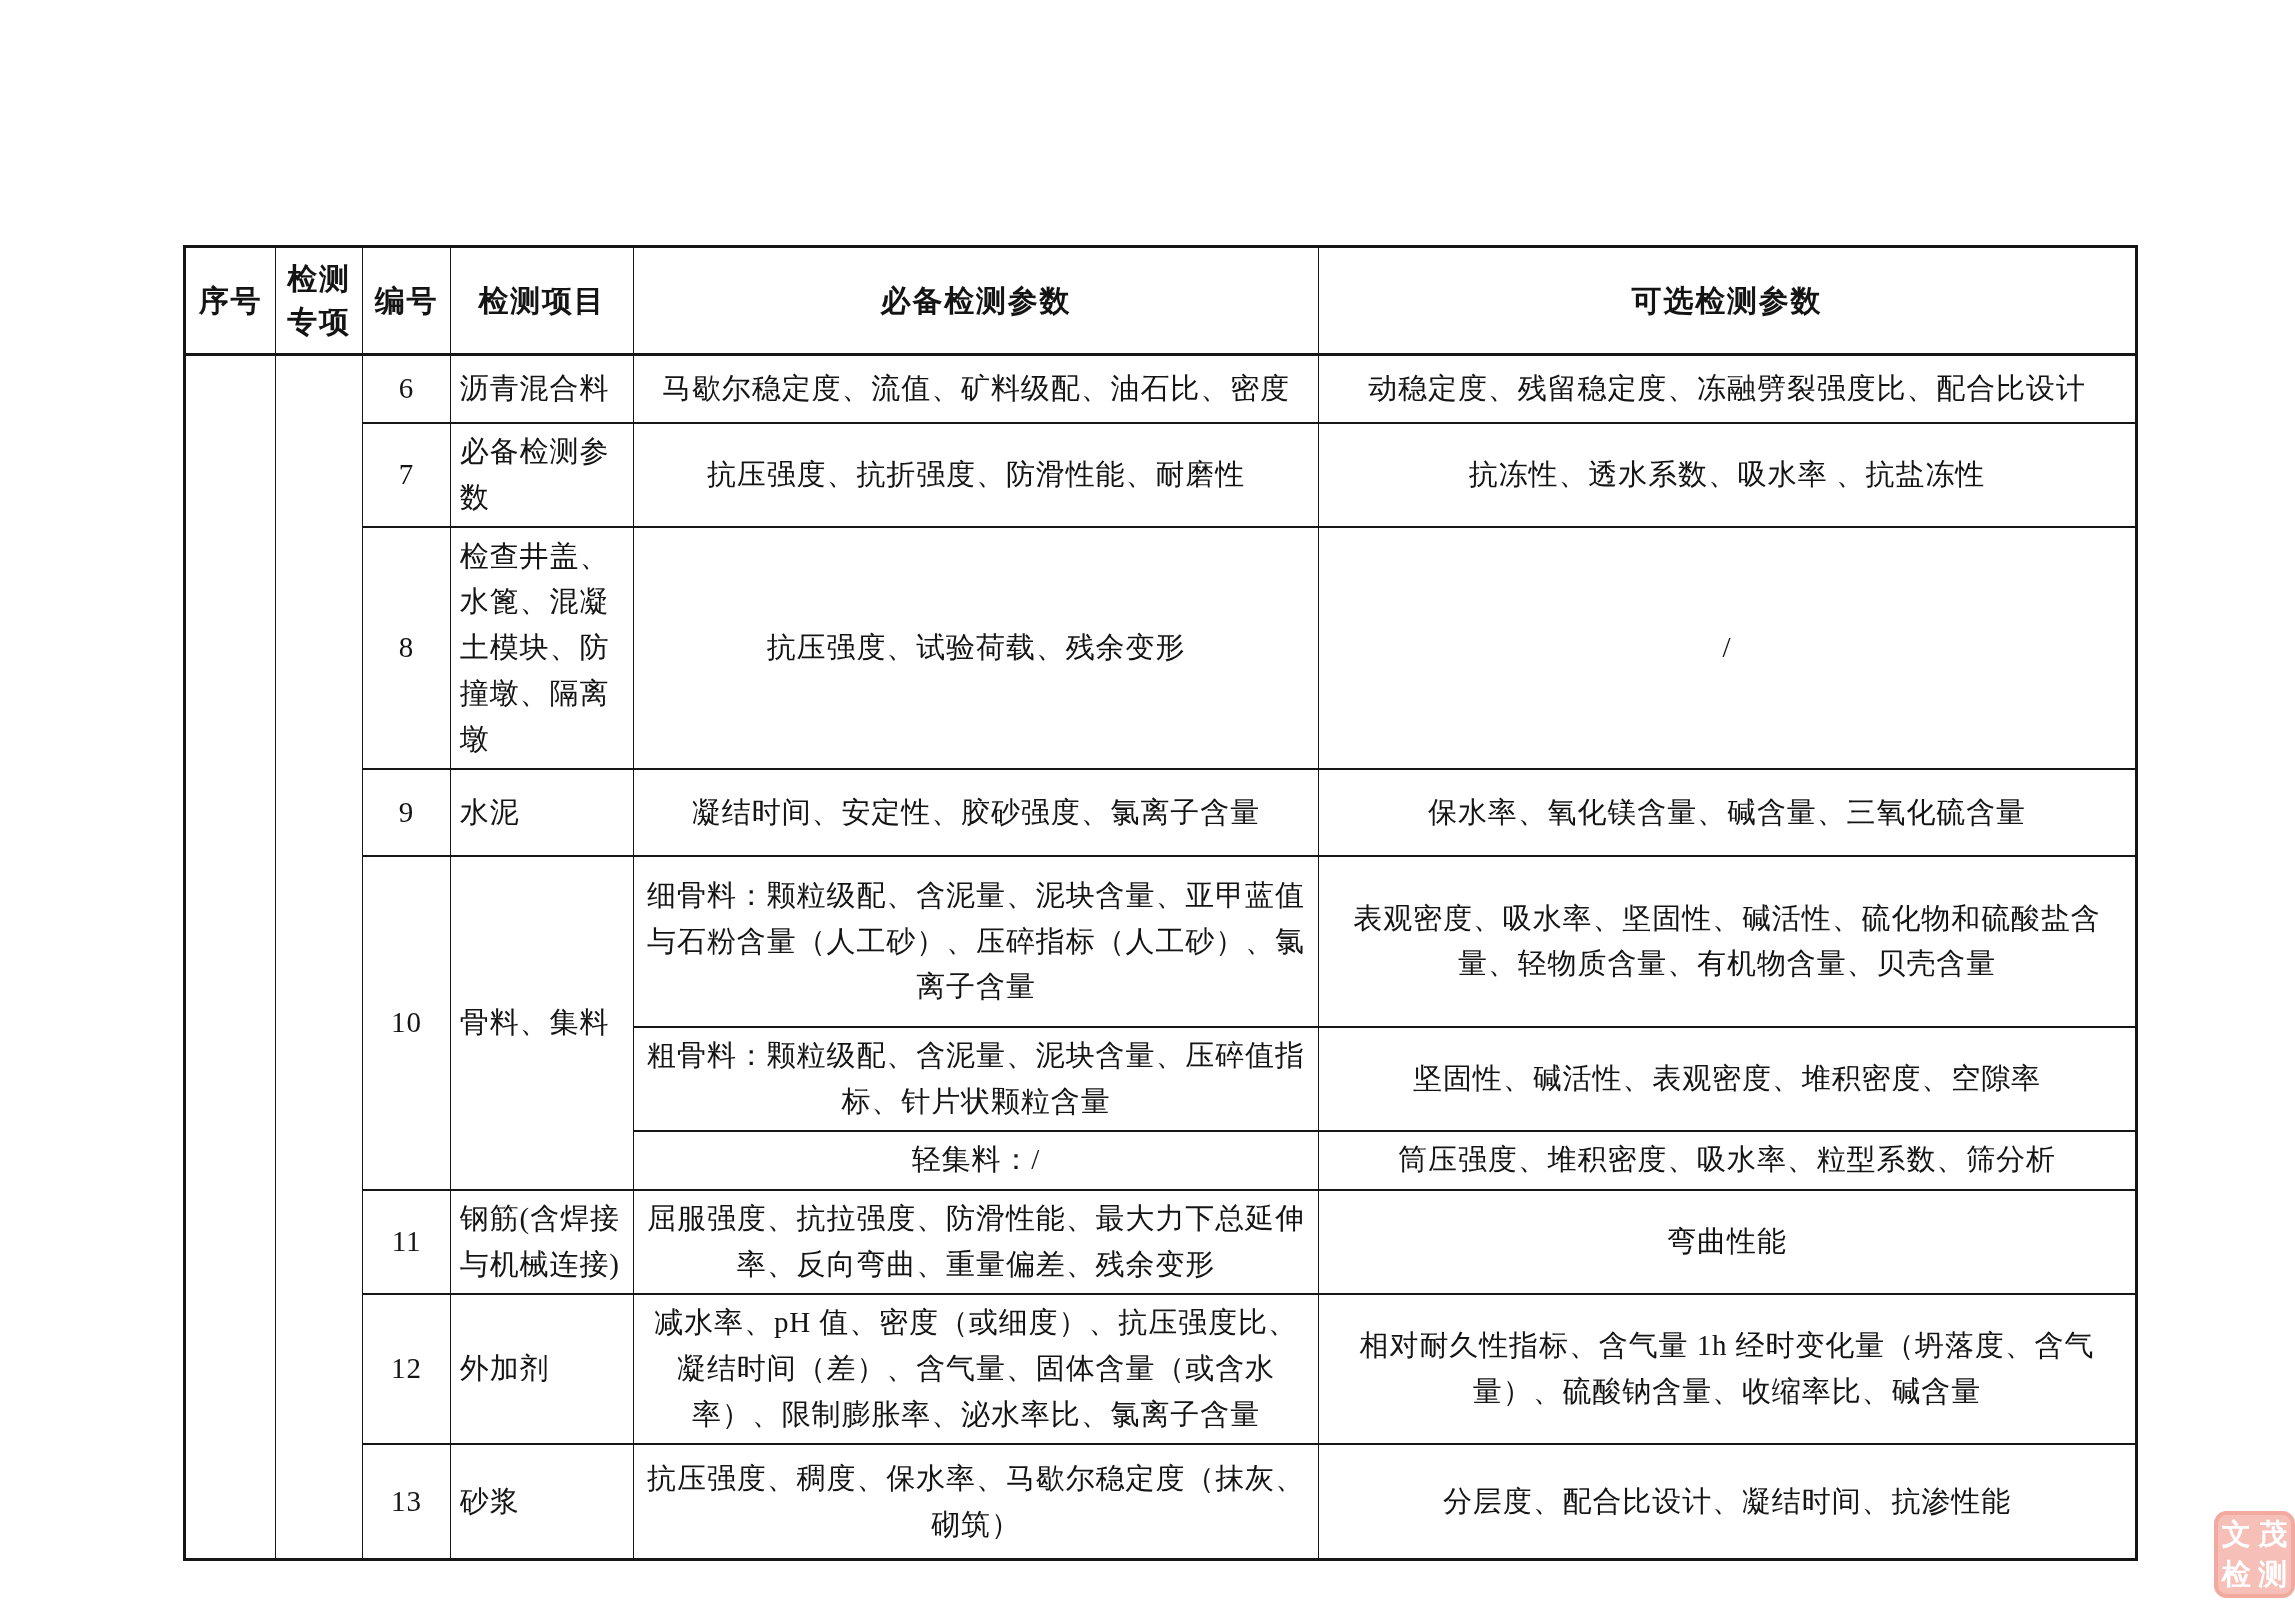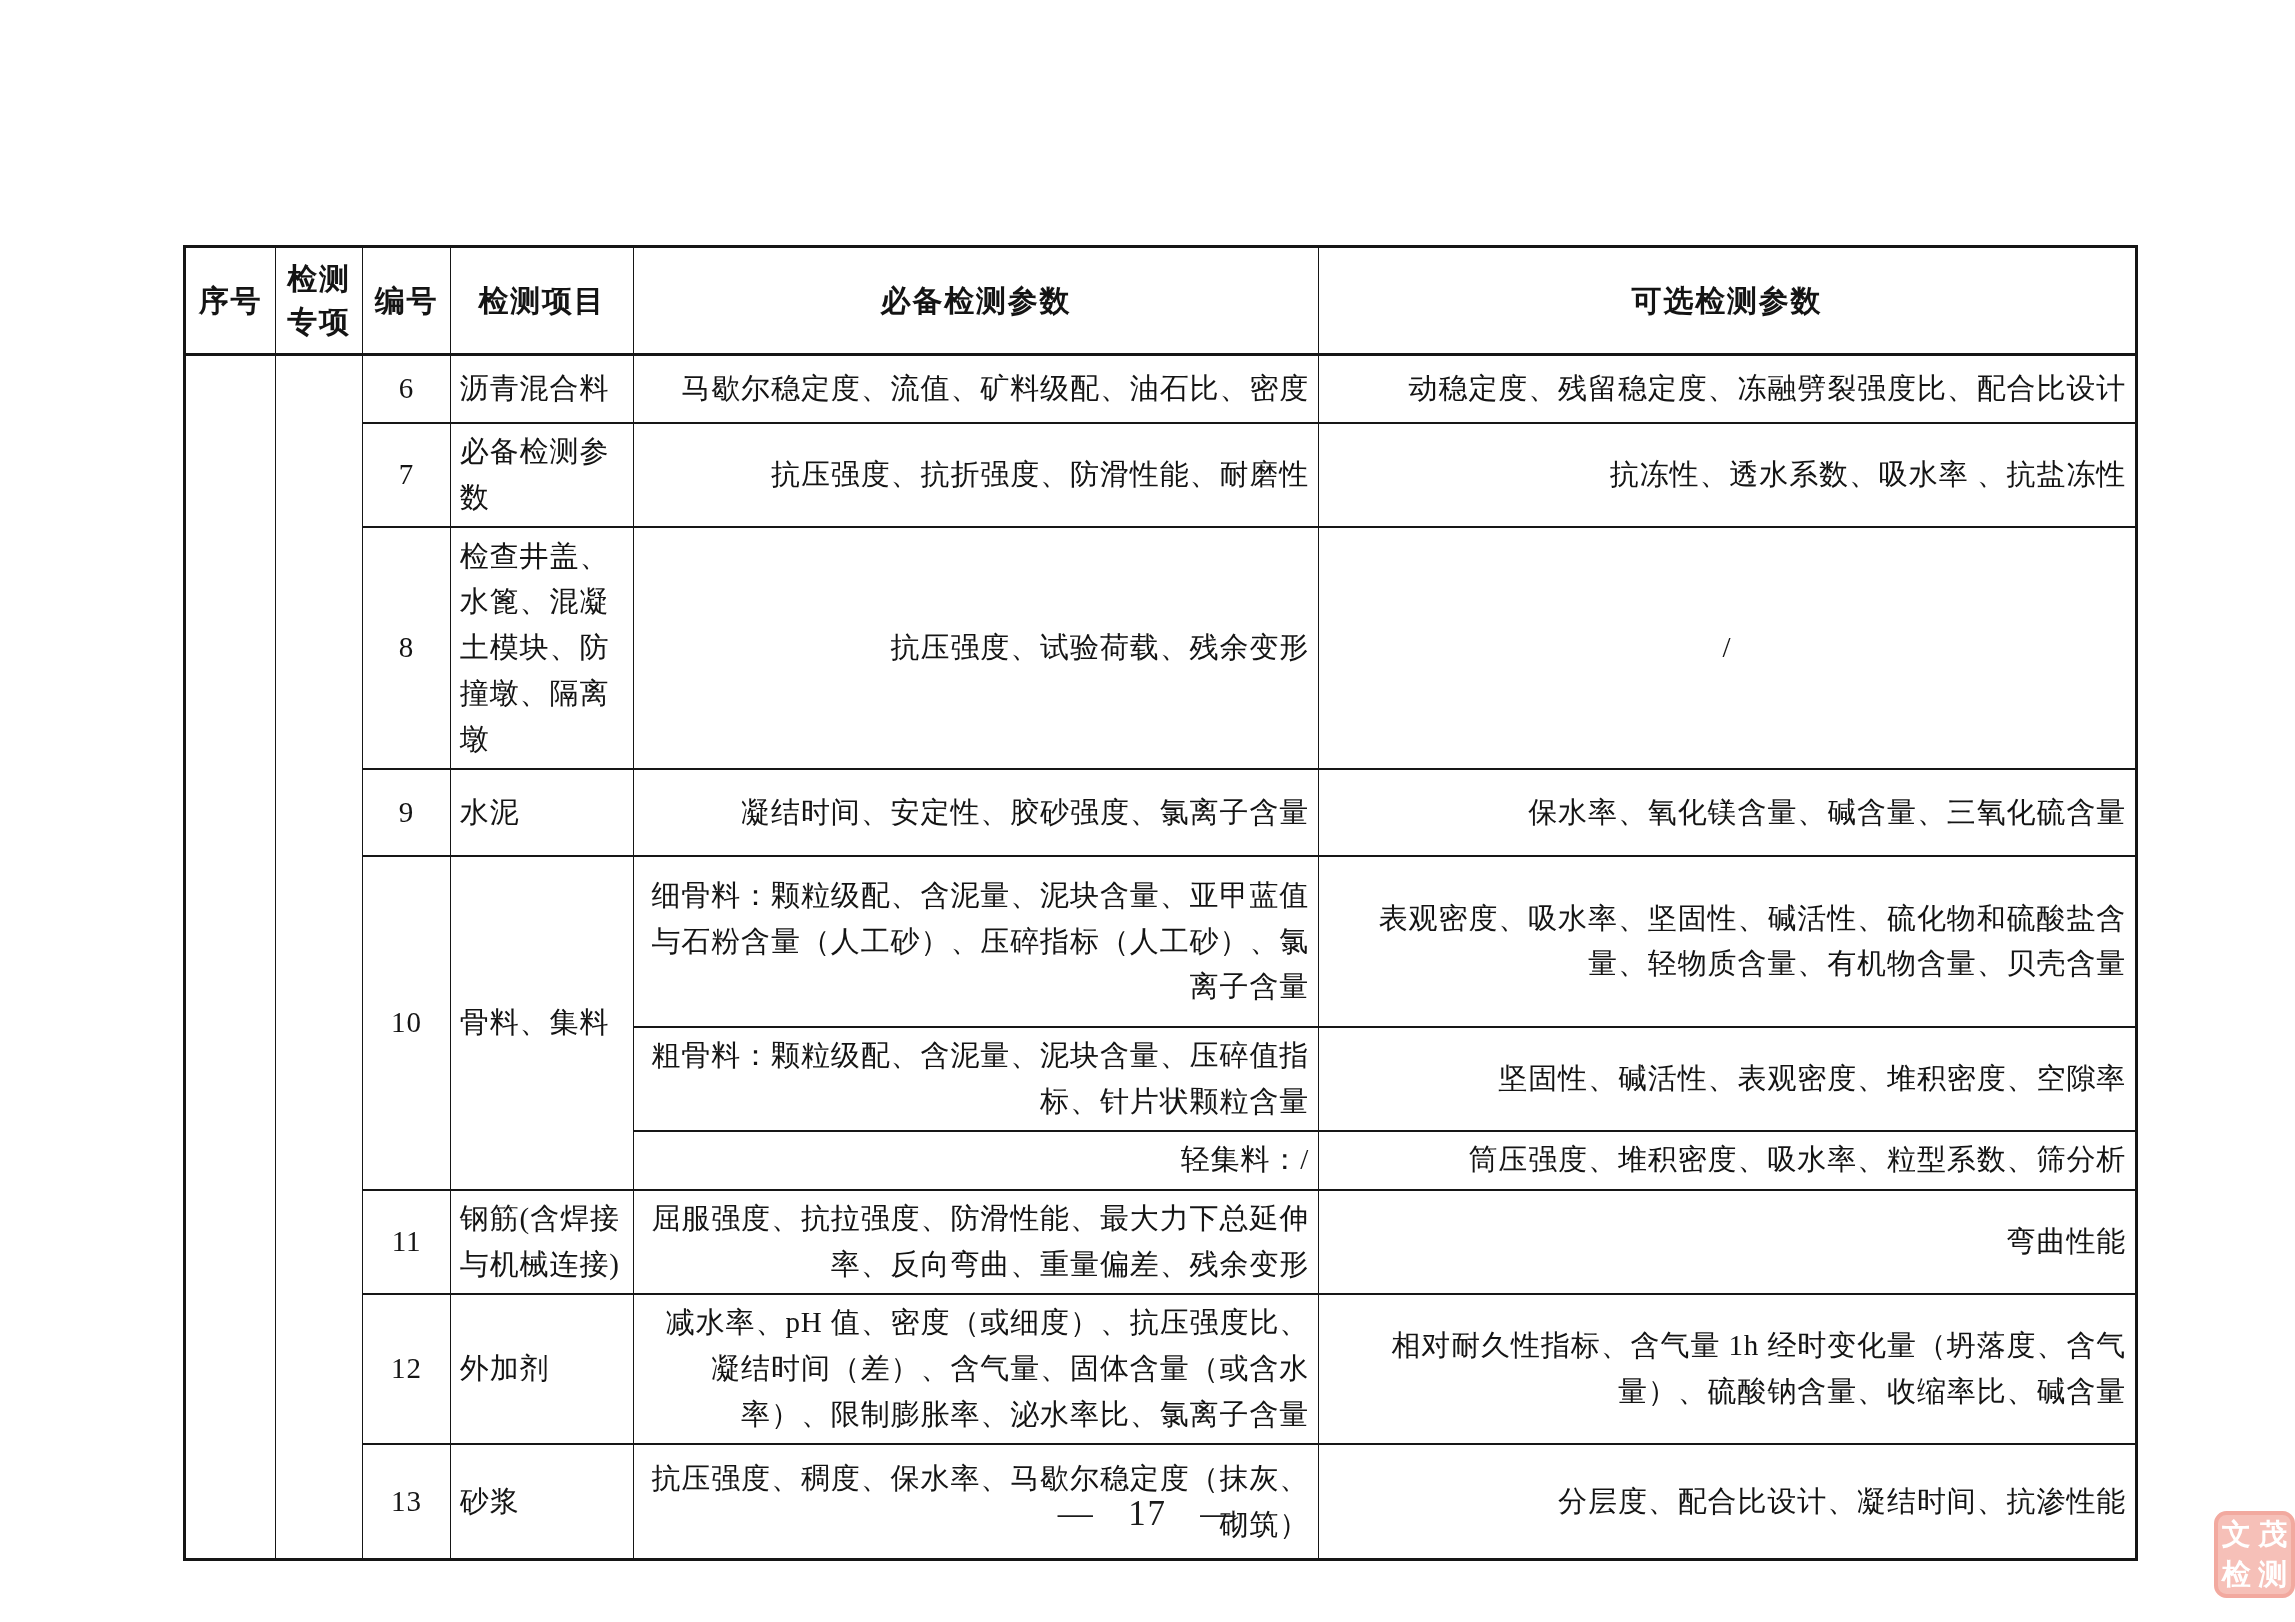--- a/index.html
+++ b/index.html
@@ -43,7 +43,7 @@
   }
   td.c { text-align:center; }
   td.item { text-align:left; padding:5.3px 5.3px; }
-  td.params { text-align:right; padding:7px 14px; }
+  td.params { text-align:center; padding:7px 14px; }
   col.xuhao { width:91px; }
   col.zhuanxiang { width:87px; }
   col.bianhao { width:88px; }

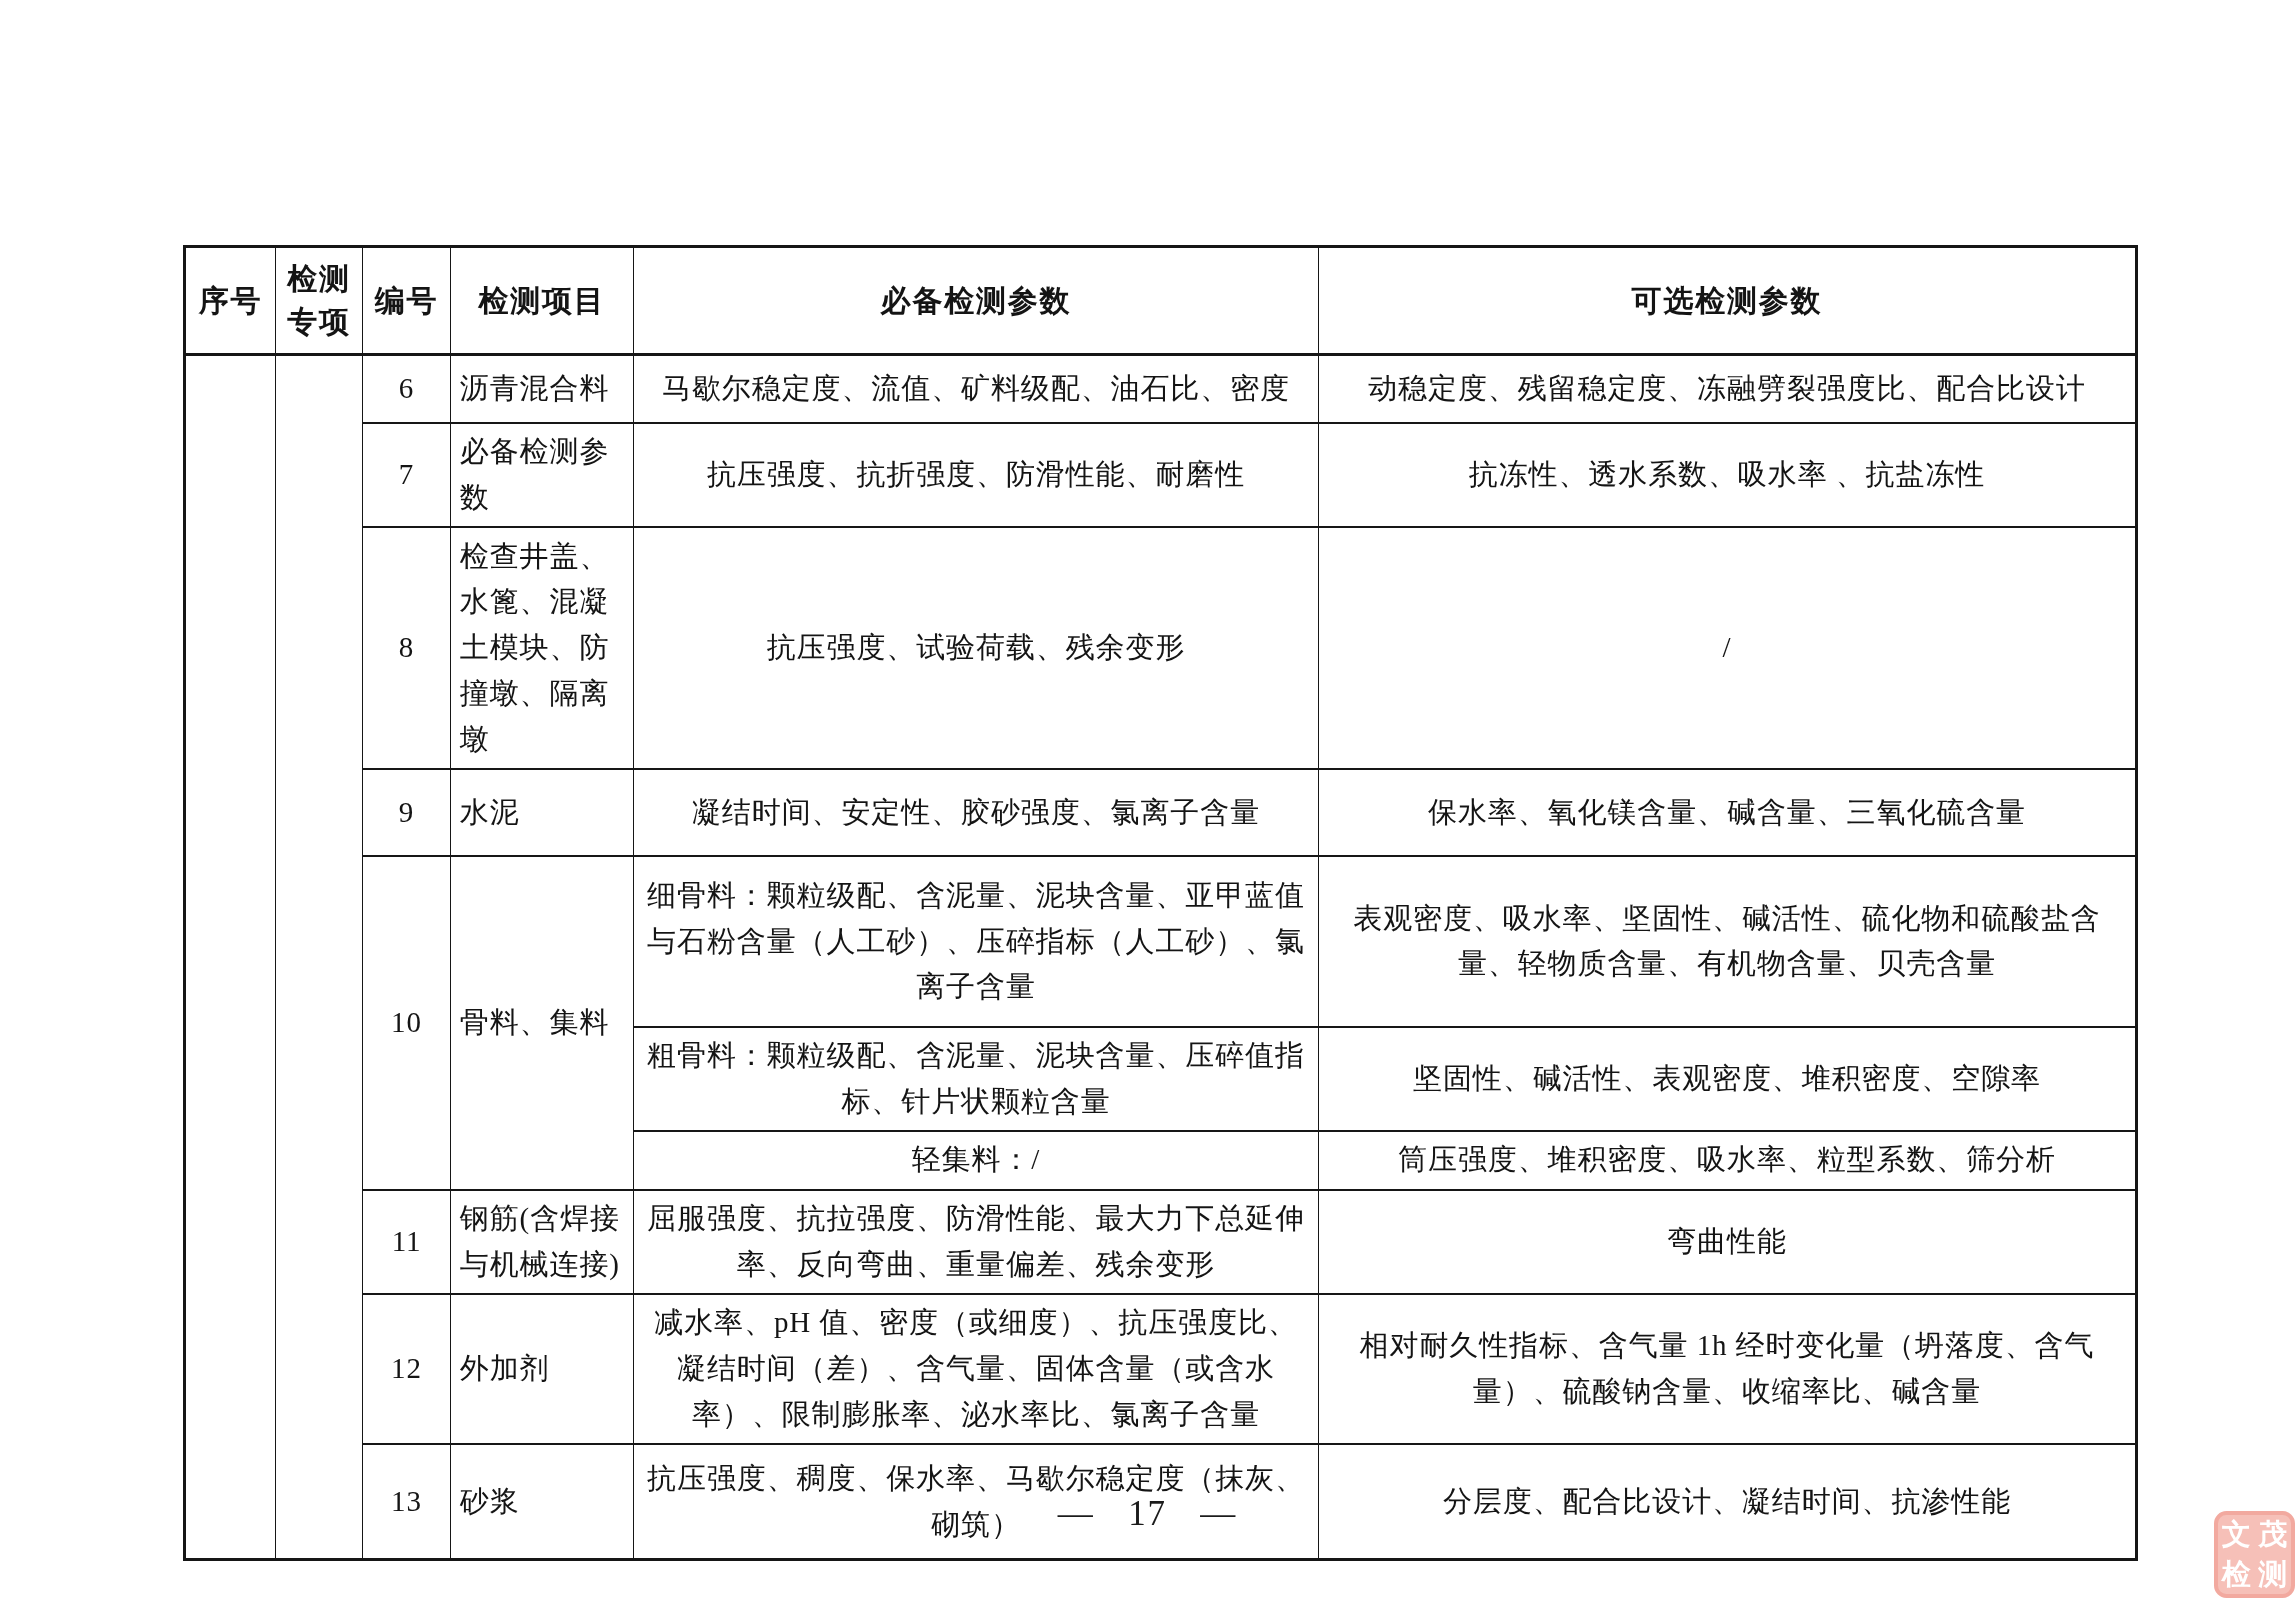--- a/index.html
+++ b/index.html
@@ -164,7 +164,6 @@
     </tbody>
   </table>
 
-  <div class="page-number">— 17 —</div>
 
   <div class="stamp">
     <span>文</span>

